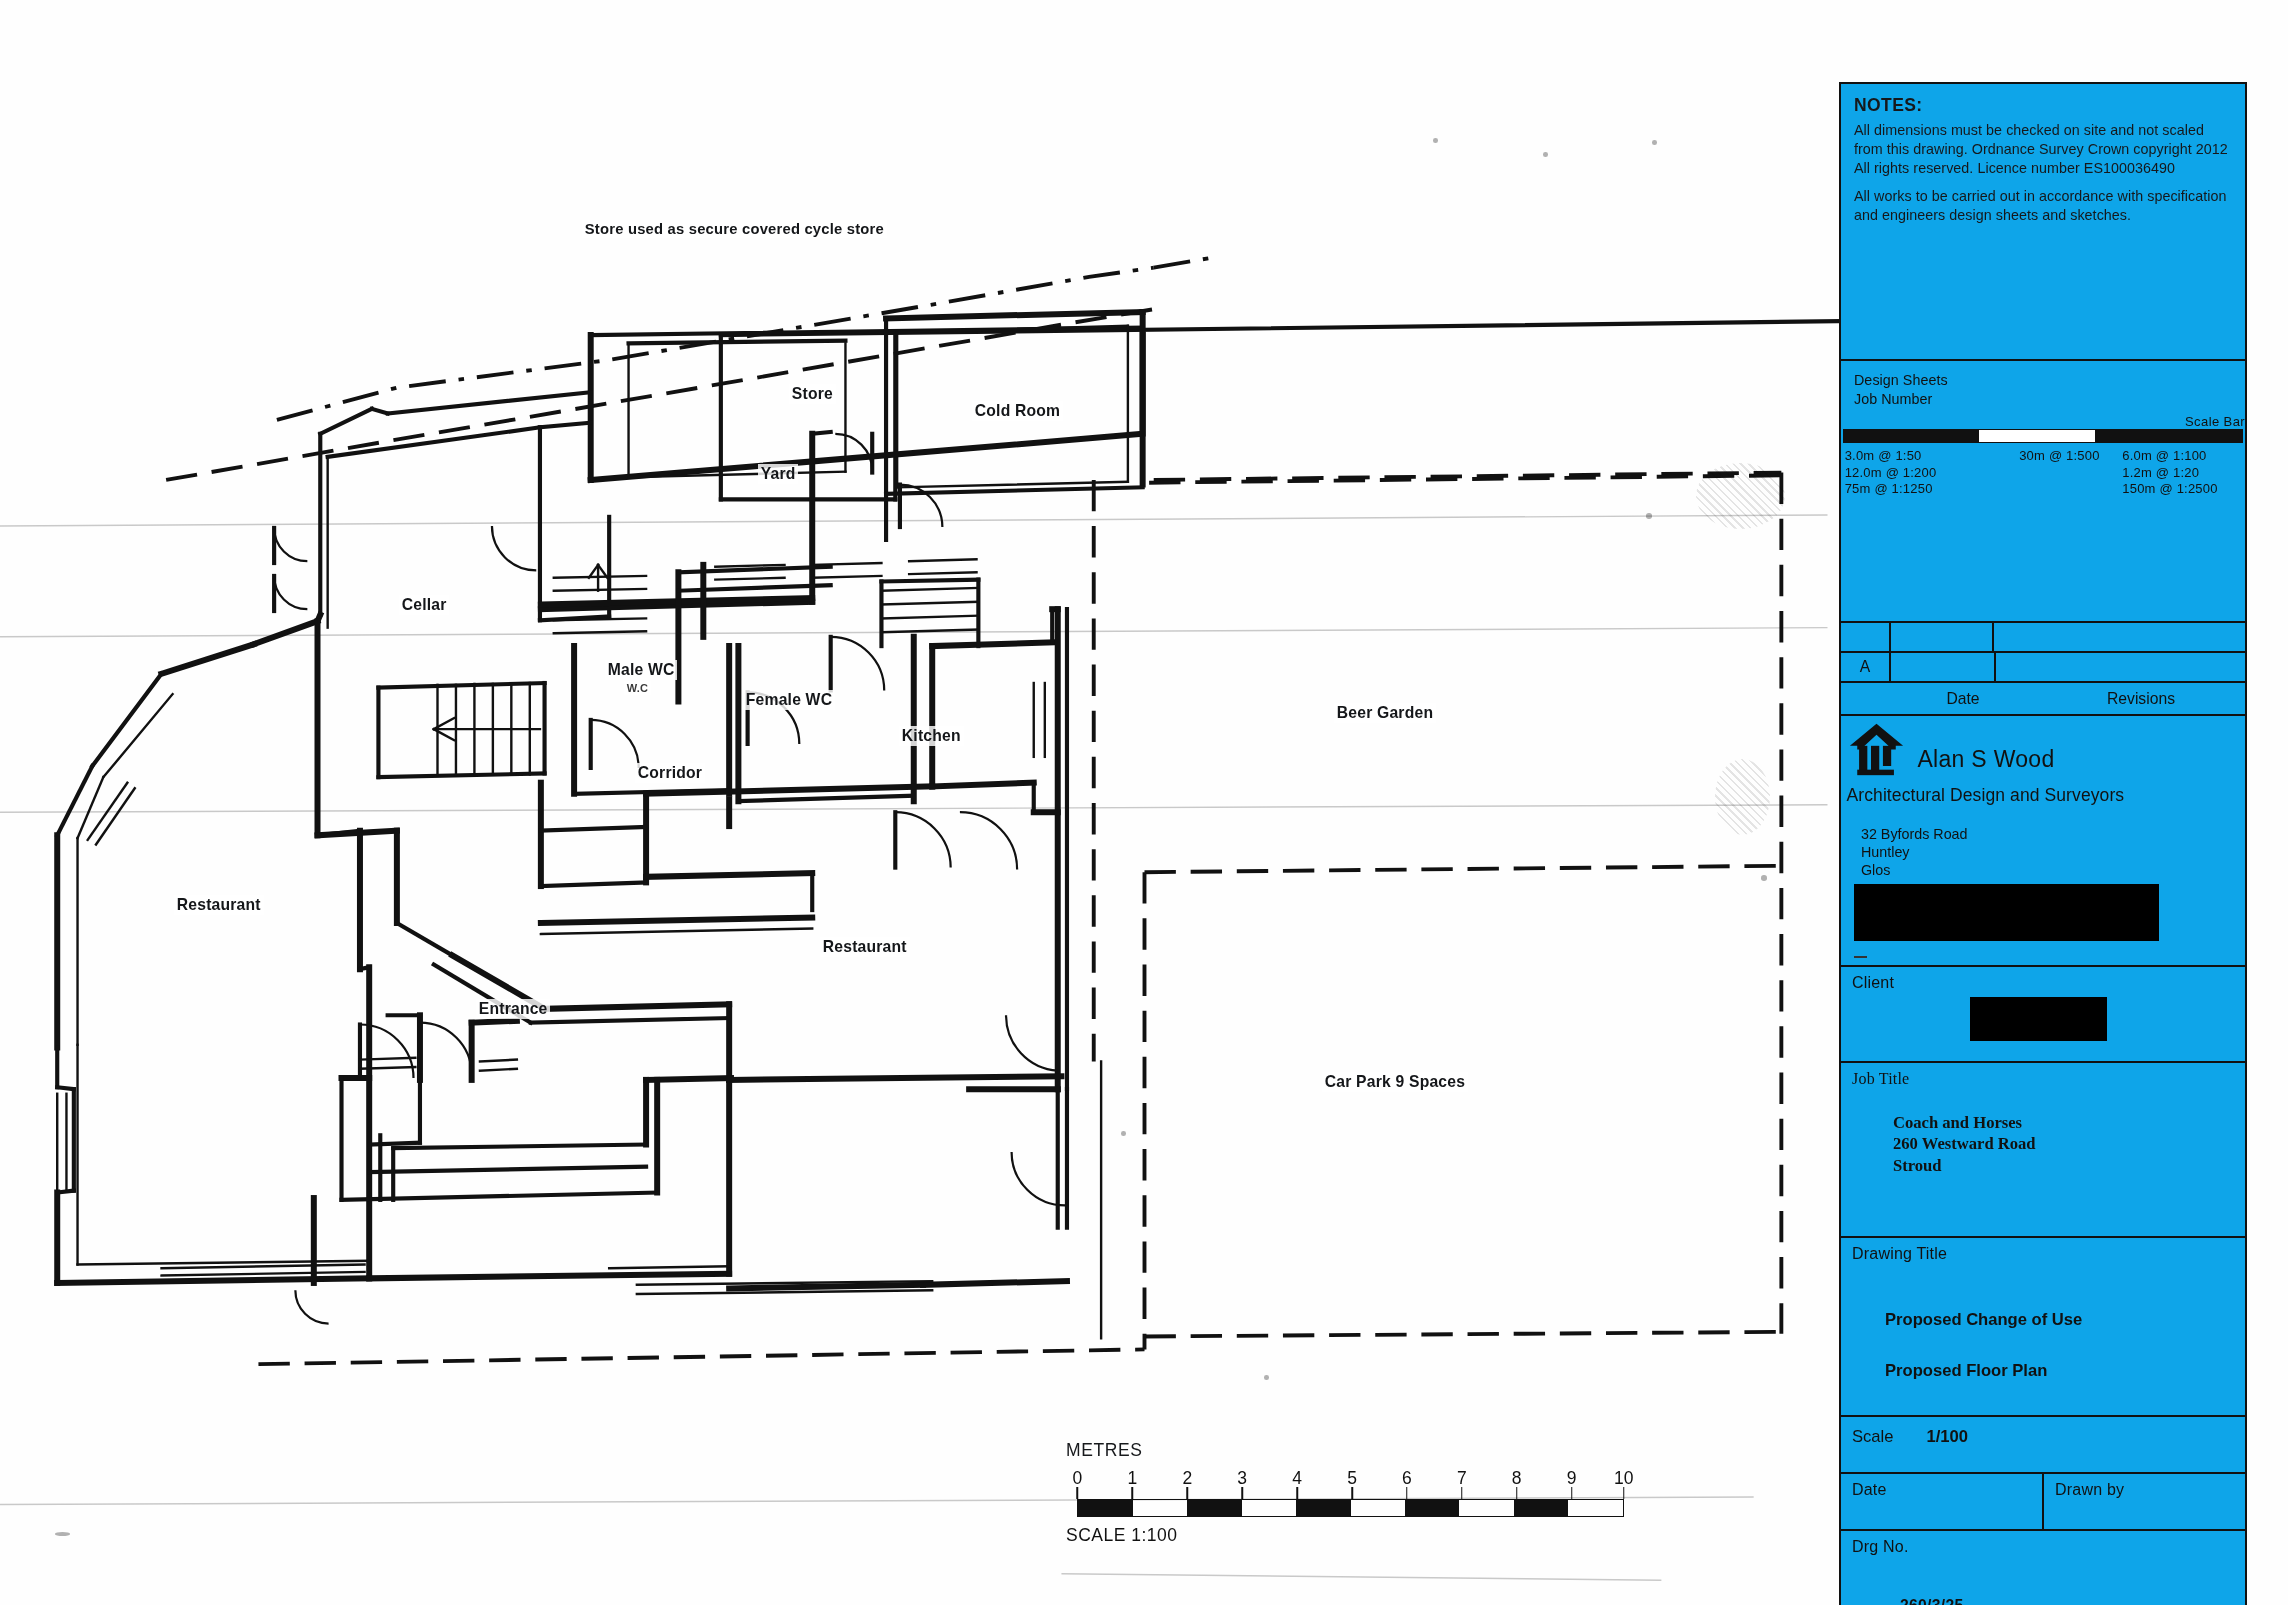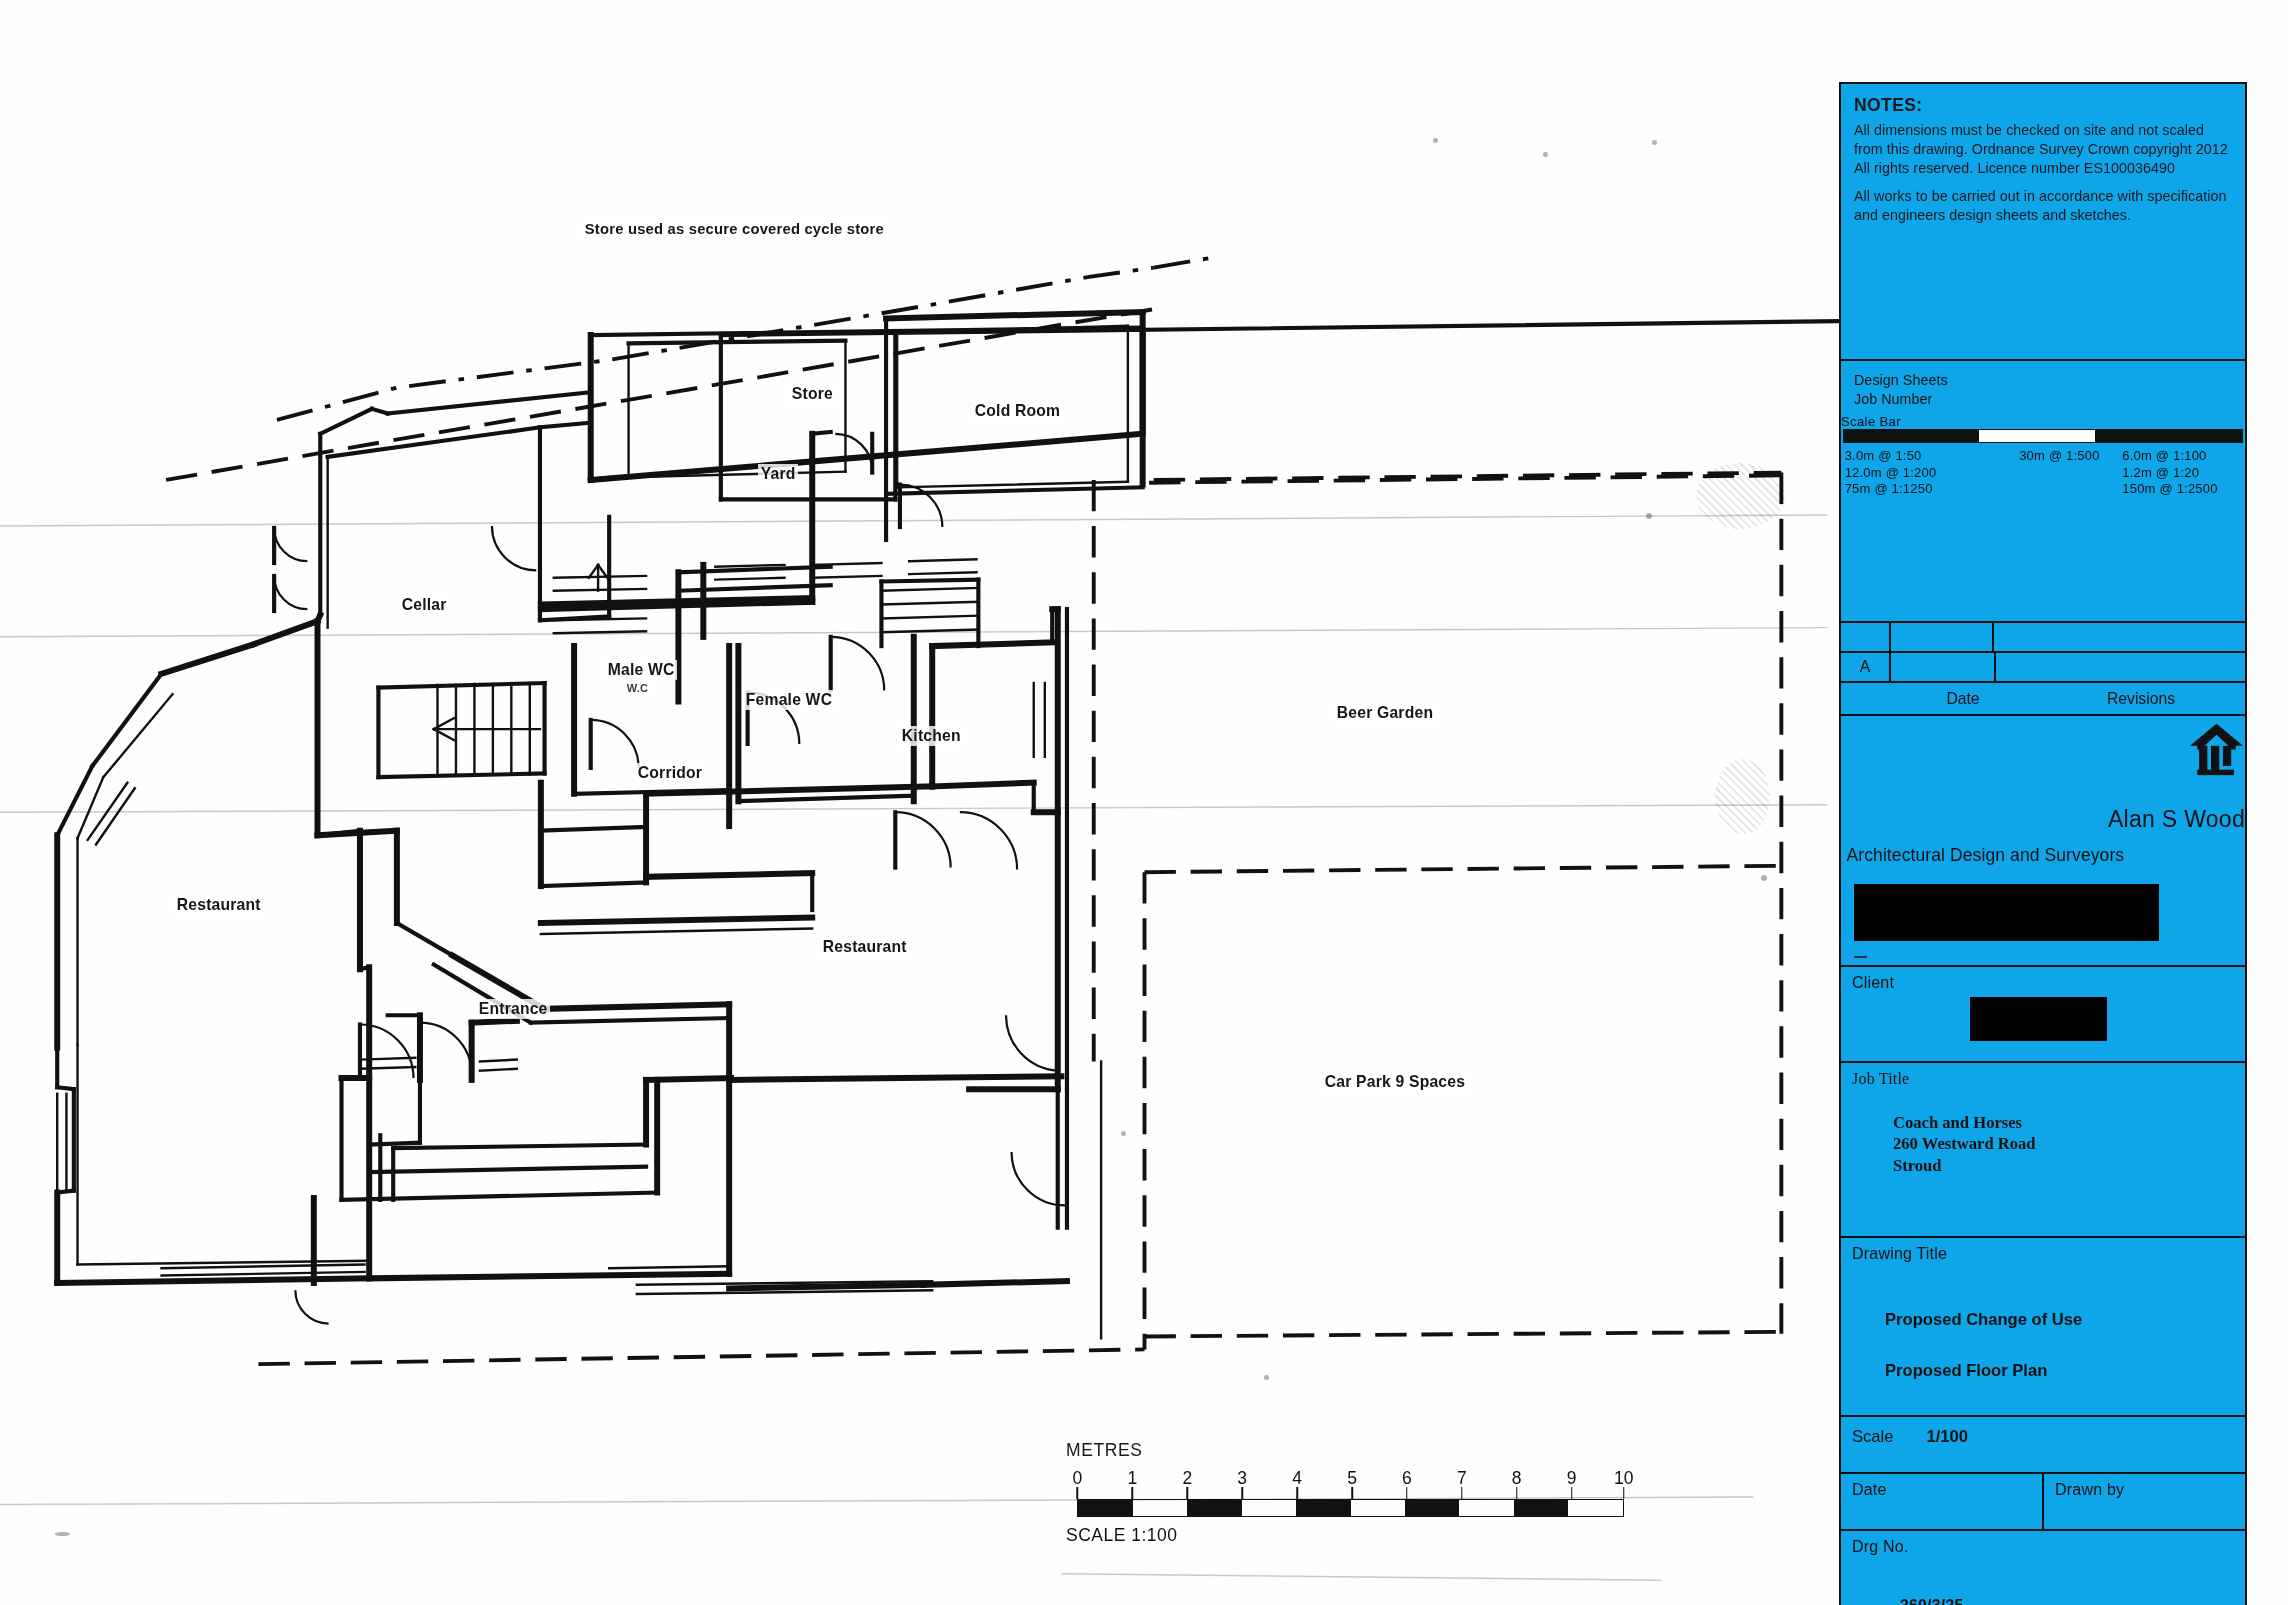--- a/index.html
+++ b/index.html
@@ -30,7 +30,7 @@
   .notes .blk{margin-top:10px;}
   .designsheets{font-size:14.3px;line-height:1.30;letter-spacing:0.05px;}
 
-  .scalebar-hd{font-size:13px;text-align:left;margin-top:3.7px;letter-spacing:0.4px;}
+  .scalebar-hd{font-size:13px;text-align:right;margin-top:3.7px;letter-spacing:0.4px;}
   .sbar{height:12px;border:1.3px solid #111;margin:0 1.8px;
         background:linear-gradient(to right,
           #111 0%, #111 34%, #fff 34%, #fff 63%, #111 63%, #111 100%);}

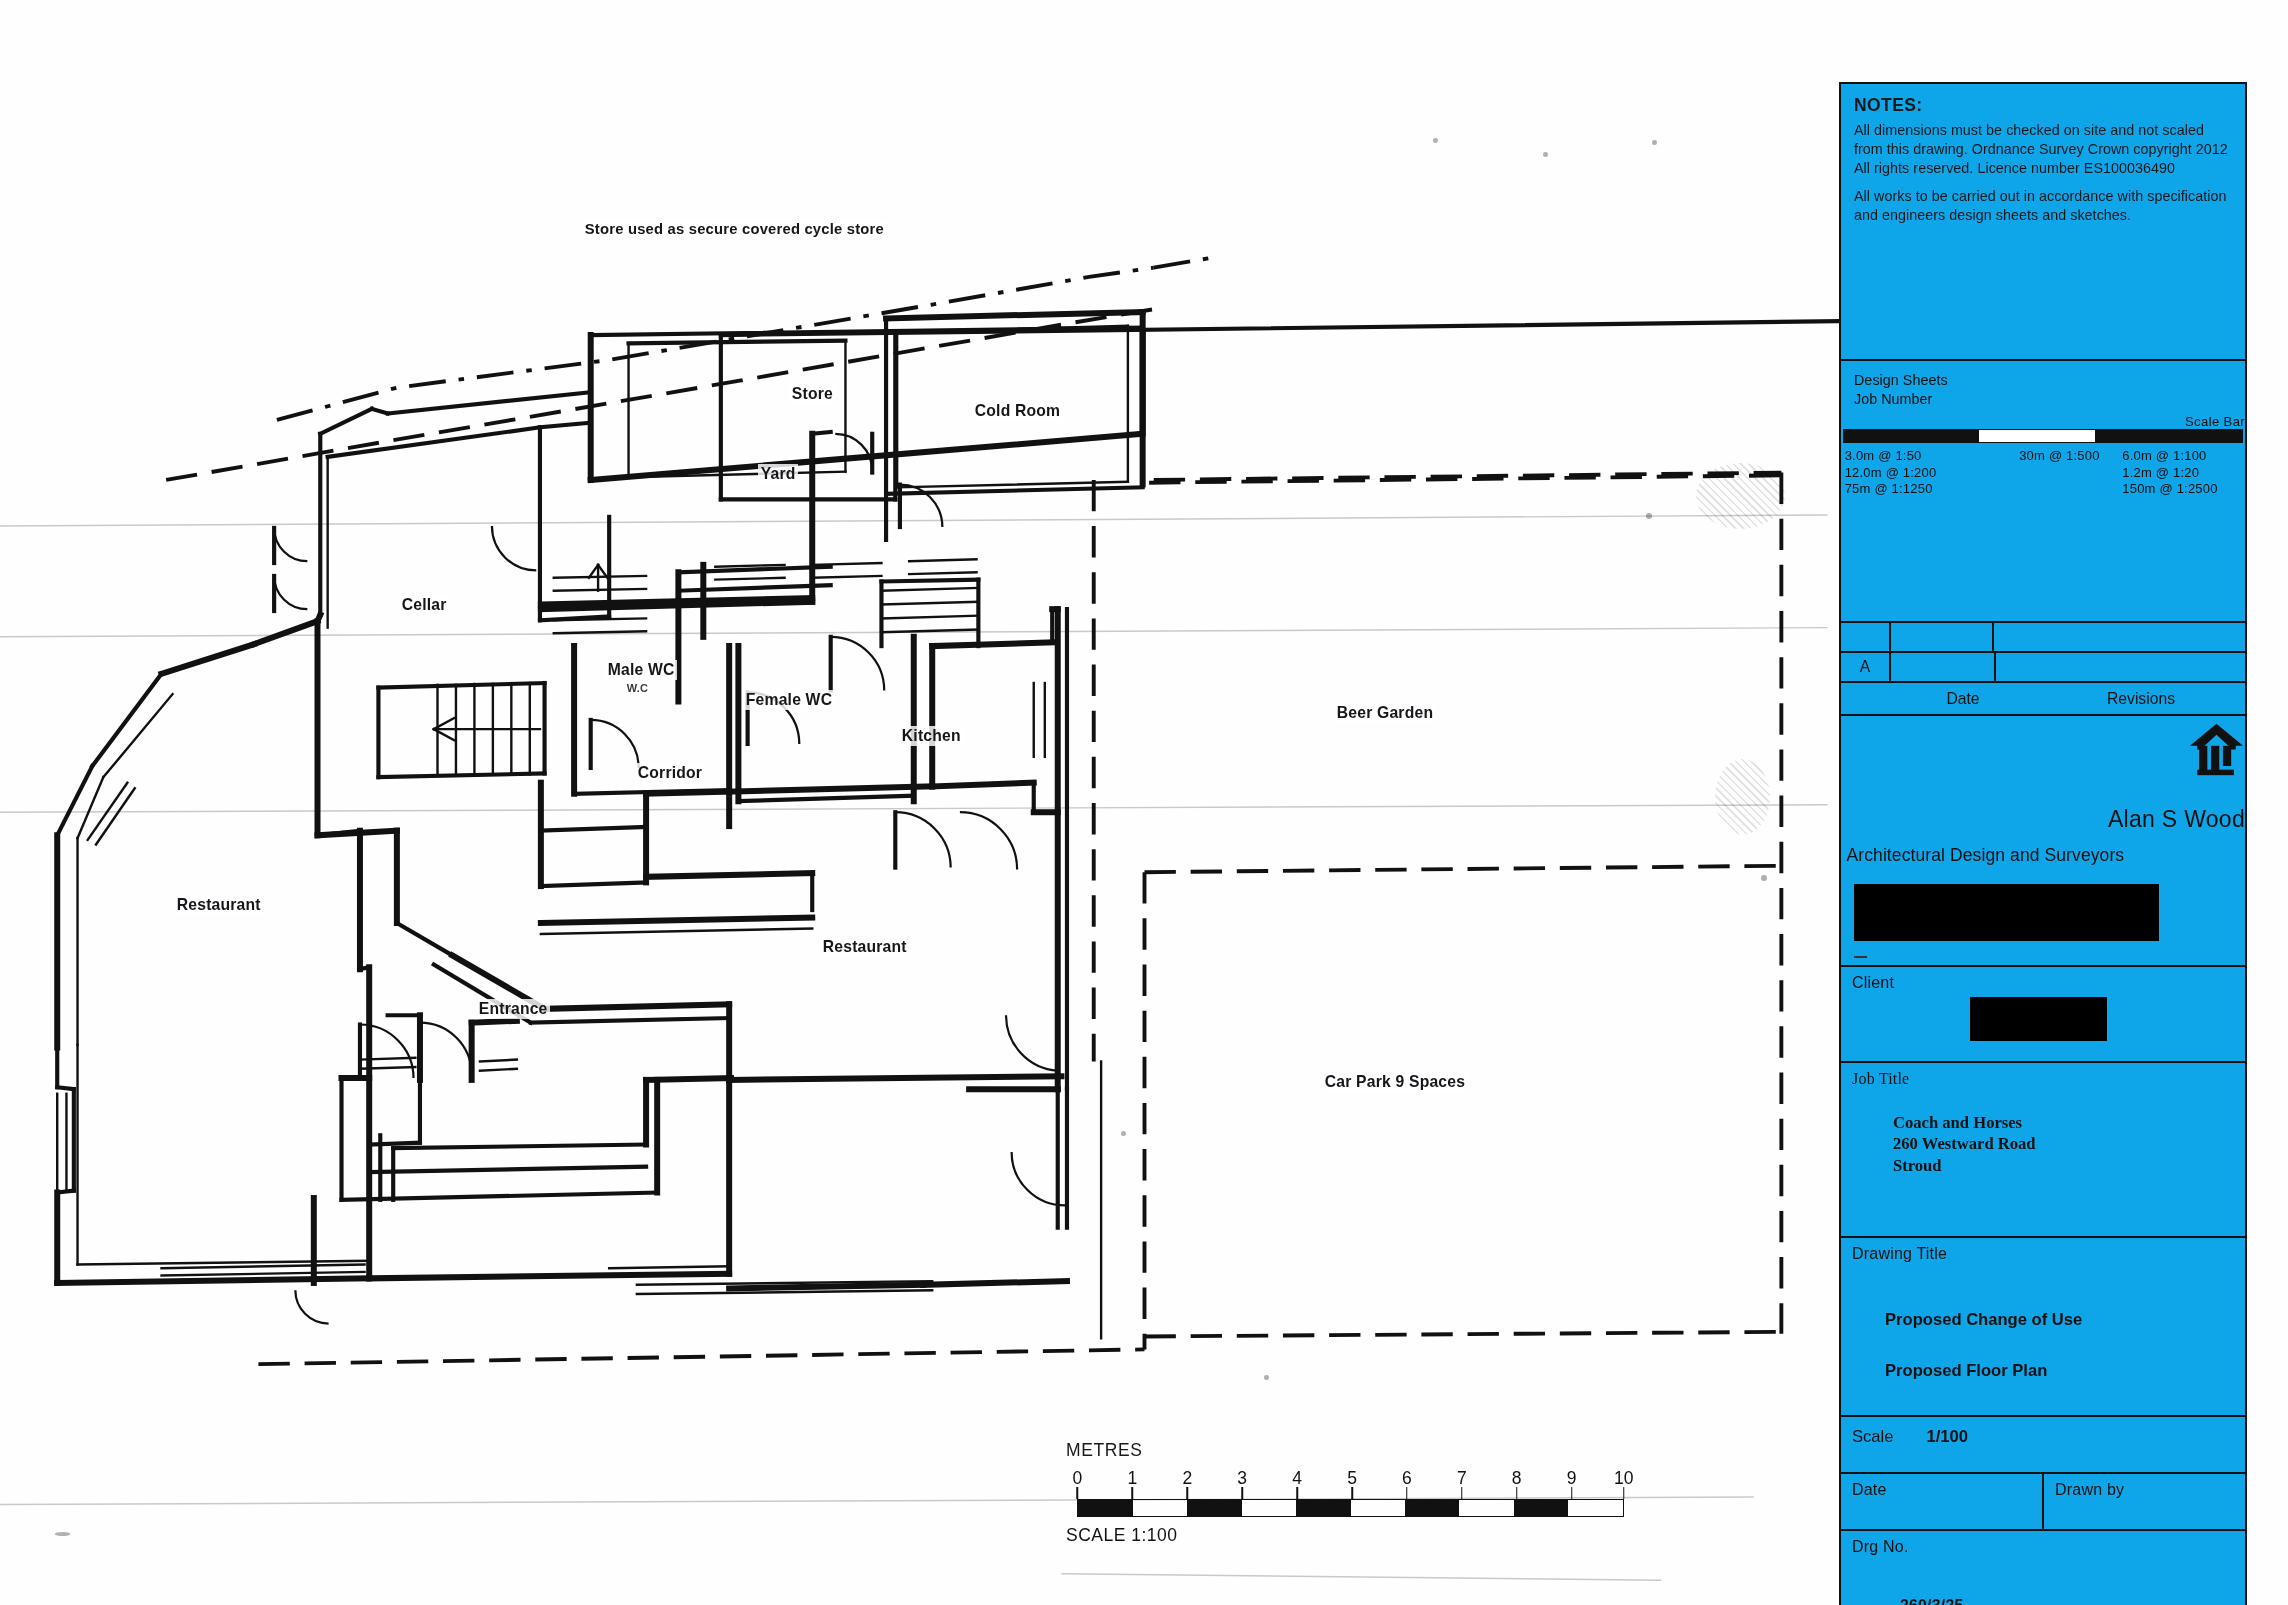--- a/index.html
+++ b/index.html
@@ -51,7 +51,7 @@
   .revhead .h3{flex:1;text-align:center;}
   .vsplit{position:absolute;top:0;bottom:0;width:0;border-left:2px solid #111;}
 
-  .logorow{display:flex;align-items:flex-end;gap:26px;padding:5.5px 0 0 7.4px;flex-direction:column;}
+  .logorow{display:flex;align-items:flex-end;gap:12px;padding:5.5px 0 0 7.4px;}
   .co-name{font-size:23px;letter-spacing:0.3px;color:#111;padding-bottom:6.5px;}
   .co-sub{font-size:17.5px;letter-spacing:0.1px;padding:5.5px 0 0 5.5px;color:#111;}
   .addr{font-size:14.3px;line-height:1.26;padding:18.5px 0 0 20px;}

